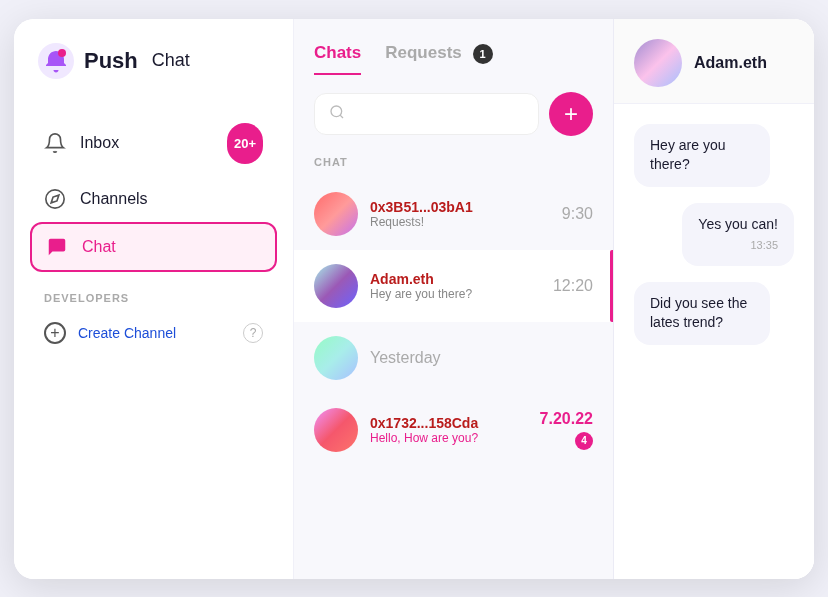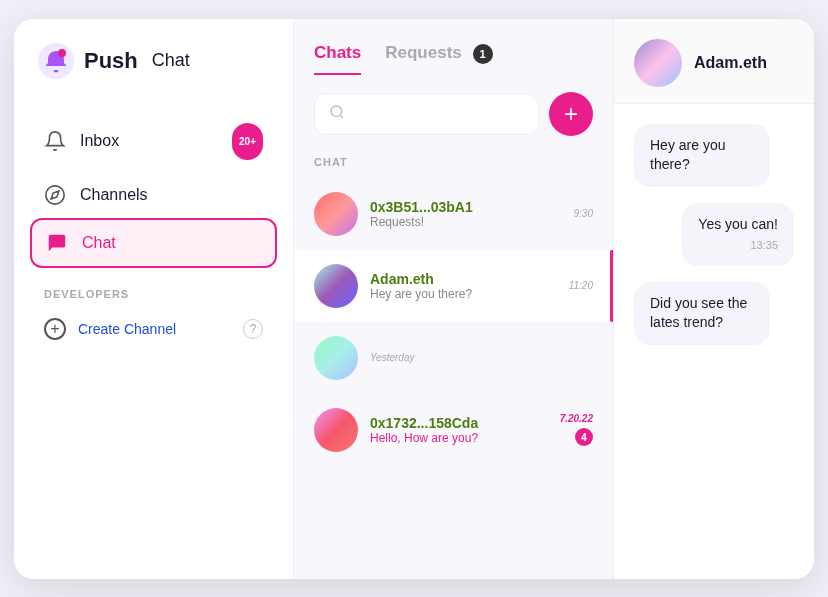--- a/index.html
+++ b/index.html
@@ -82,7 +82,7 @@
       margin-left: auto;
       background: #e91e8c;
       color: white;
-      font-size: 10px;
+      font-size: 13px;
       font-weight: 700;
       padding: 13px 7px;
       border-radius: 20px;

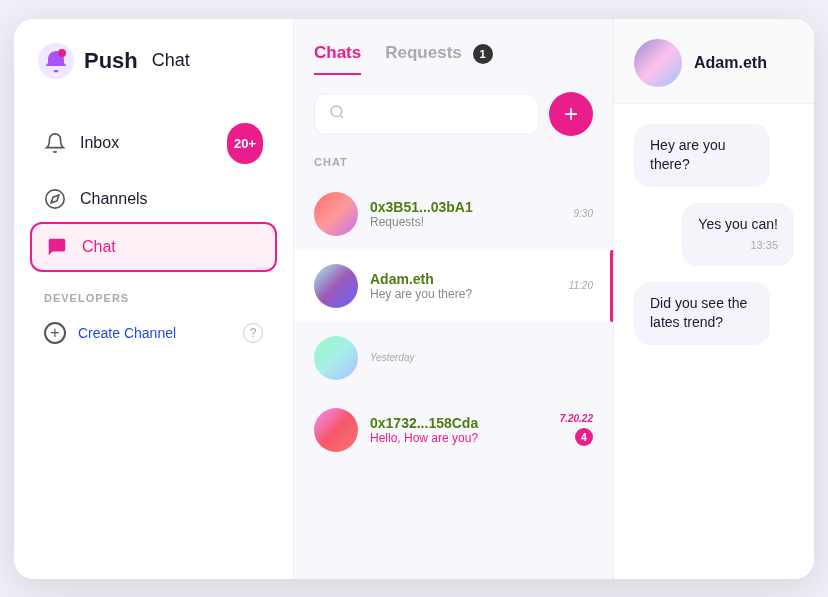--- a/index.html
+++ b/index.html
@@ -253,7 +253,7 @@
     .chat-name {
       font-size: 14px;
       font-weight: 600;
-      color: #4d7c0f;
+      color: #b91c1c;
     }
     .chat-preview {
       font-size: 12px;

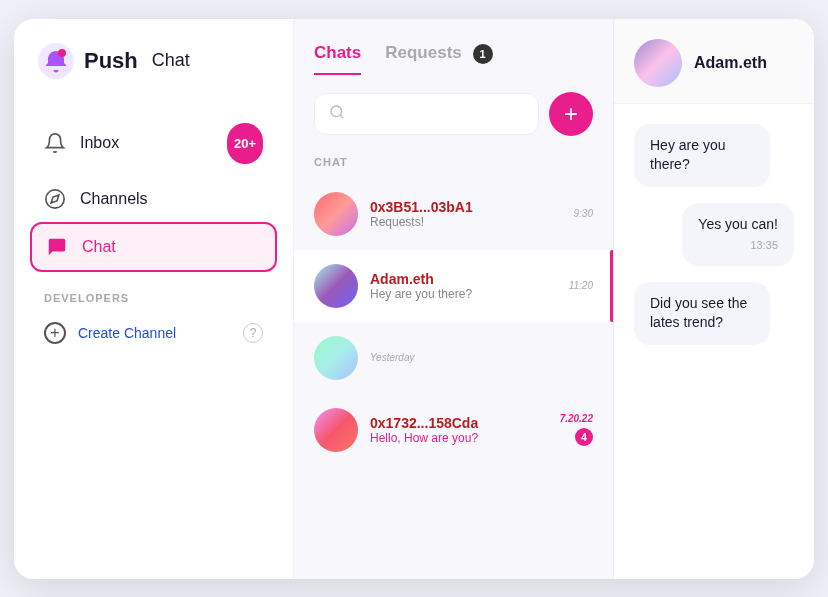--- a/index.html
+++ b/index.html
@@ -270,9 +270,8 @@
       gap: 4px;
     }
     .chat-time {
-      font-size: 10px;
-      color: #aaa;
-      font-style: italic;
+      font-size: 16px;
+      color: #aaa;
     }
     .chat-time.yesterday { color: #aaa; }
     .chat-time.pink { color: #e91e8c; font-weight: 600; }

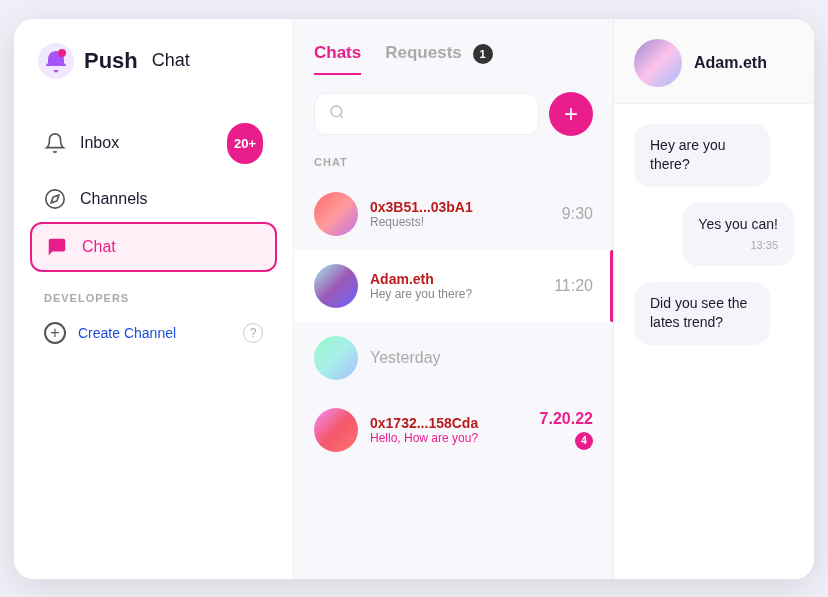--- a/index.html
+++ b/index.html
@@ -444,7 +444,7 @@
           <div class="chat-preview">Hey are you there?</div>
         </div>
         <div class="chat-meta">
-          <span class="chat-time">11:20</span>
+          <span class="chat-time">12:20</span>
         </div>
       </div>
 

